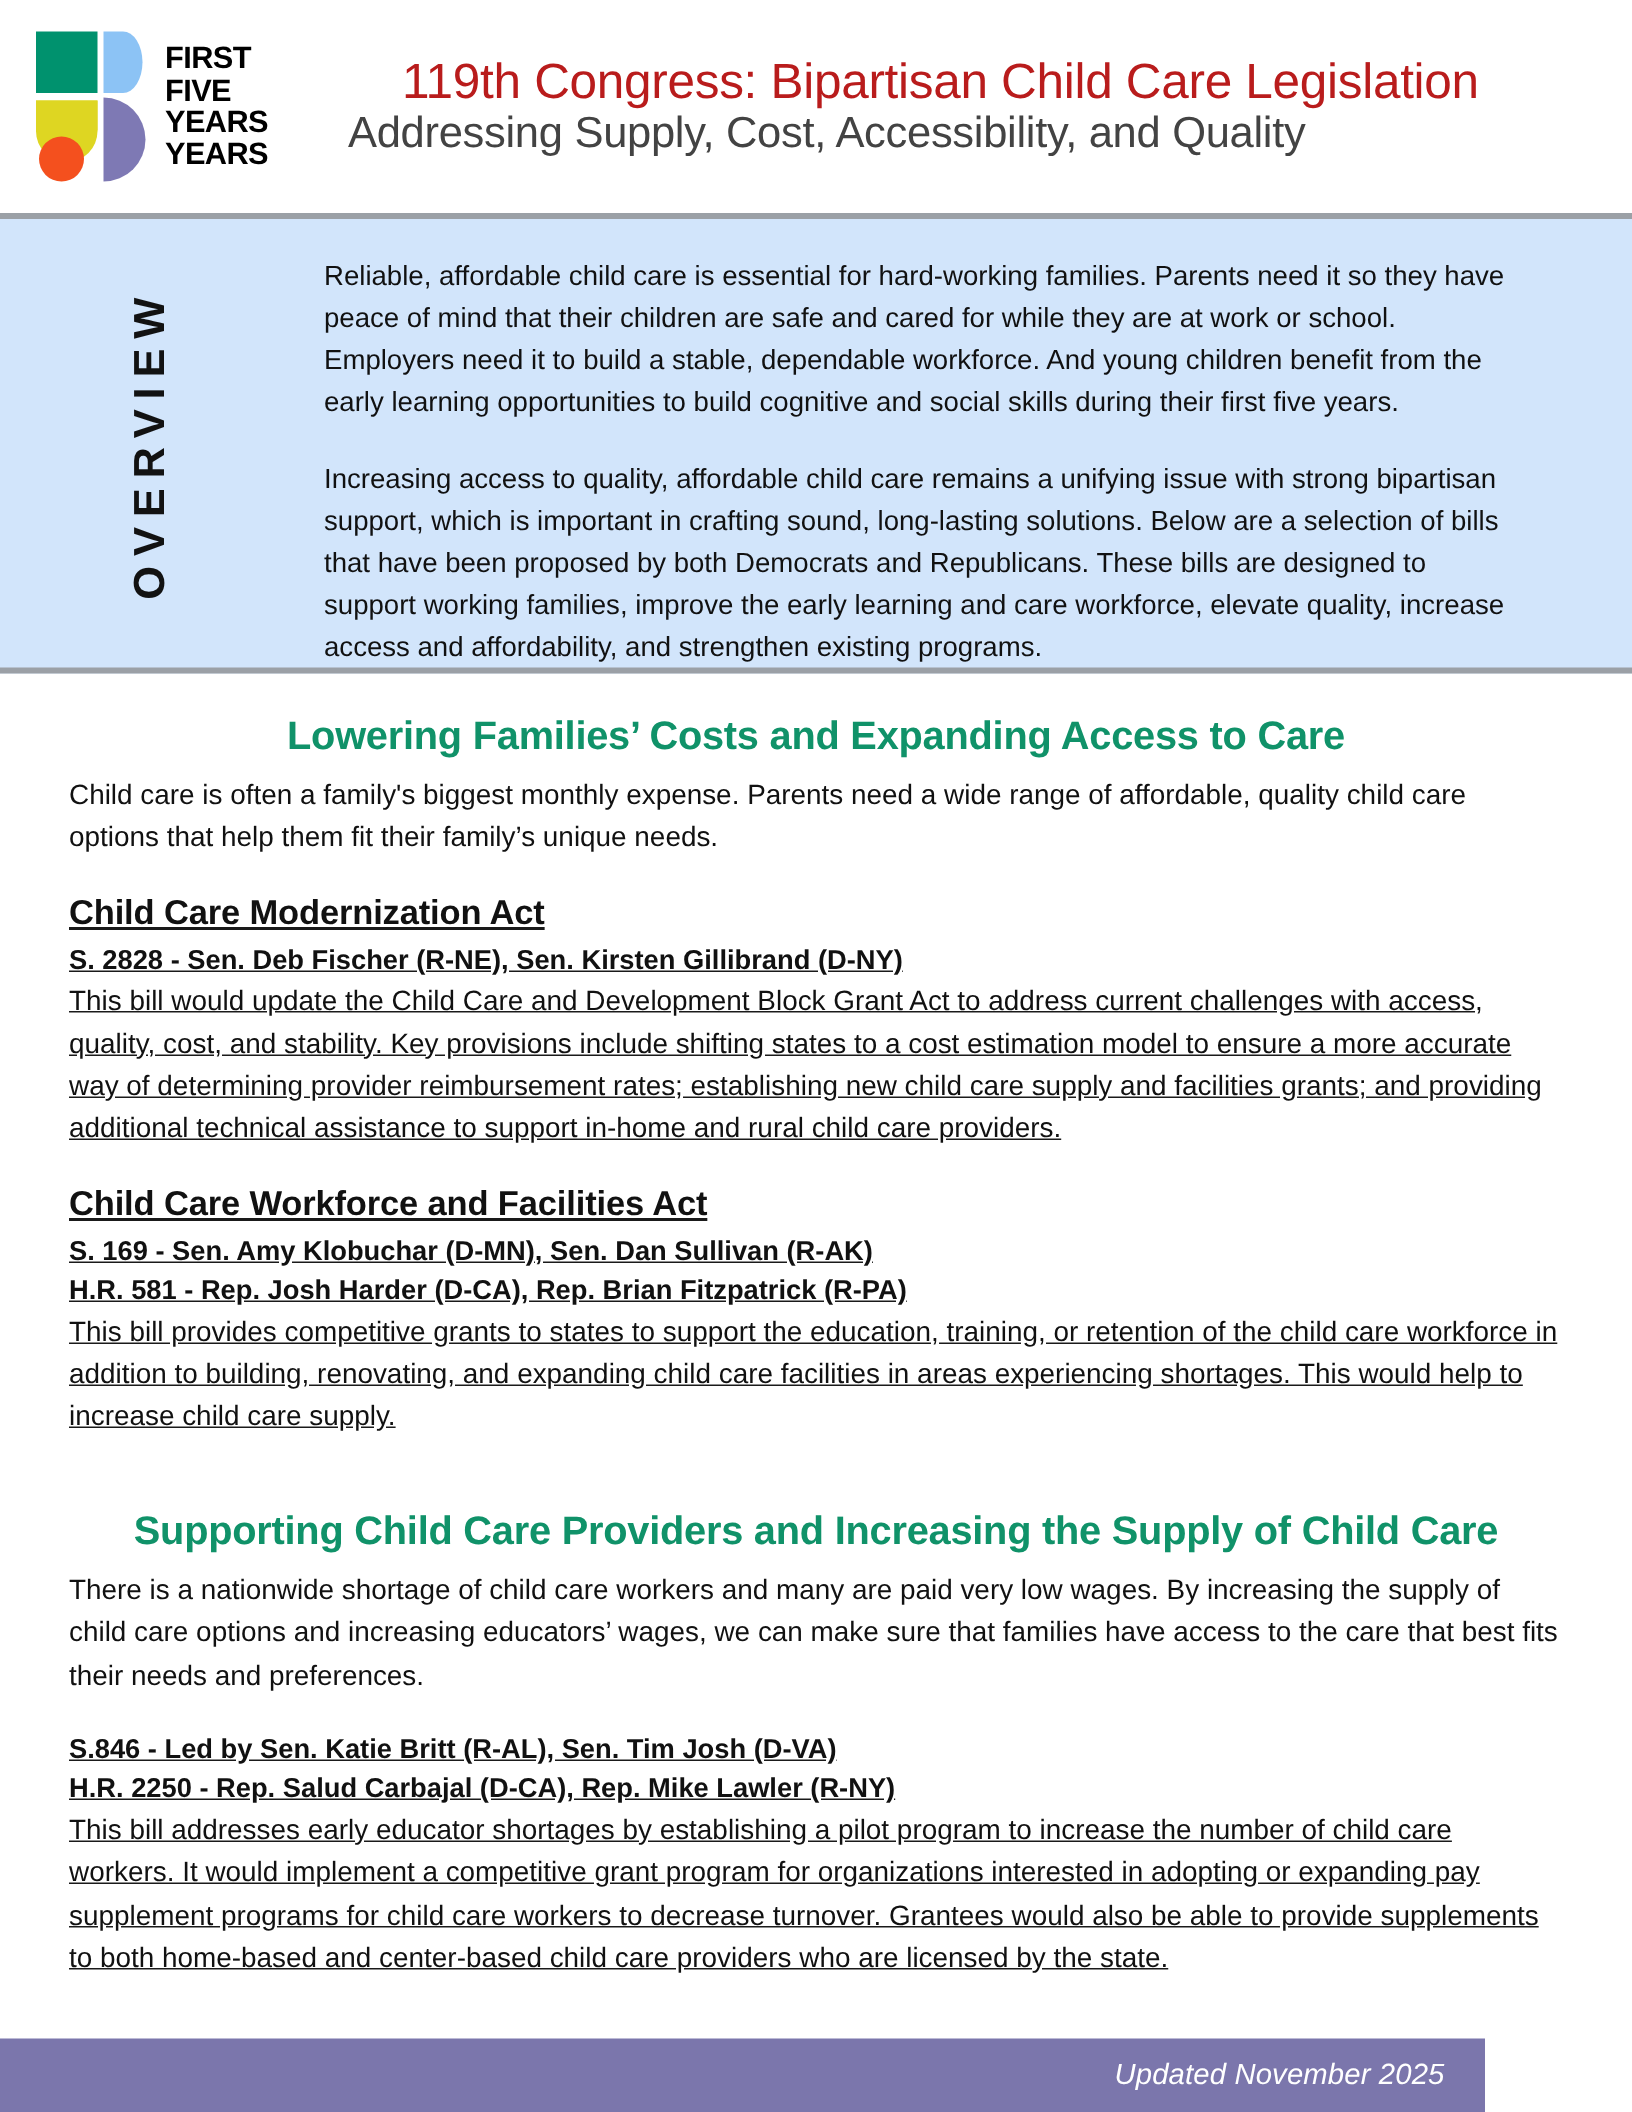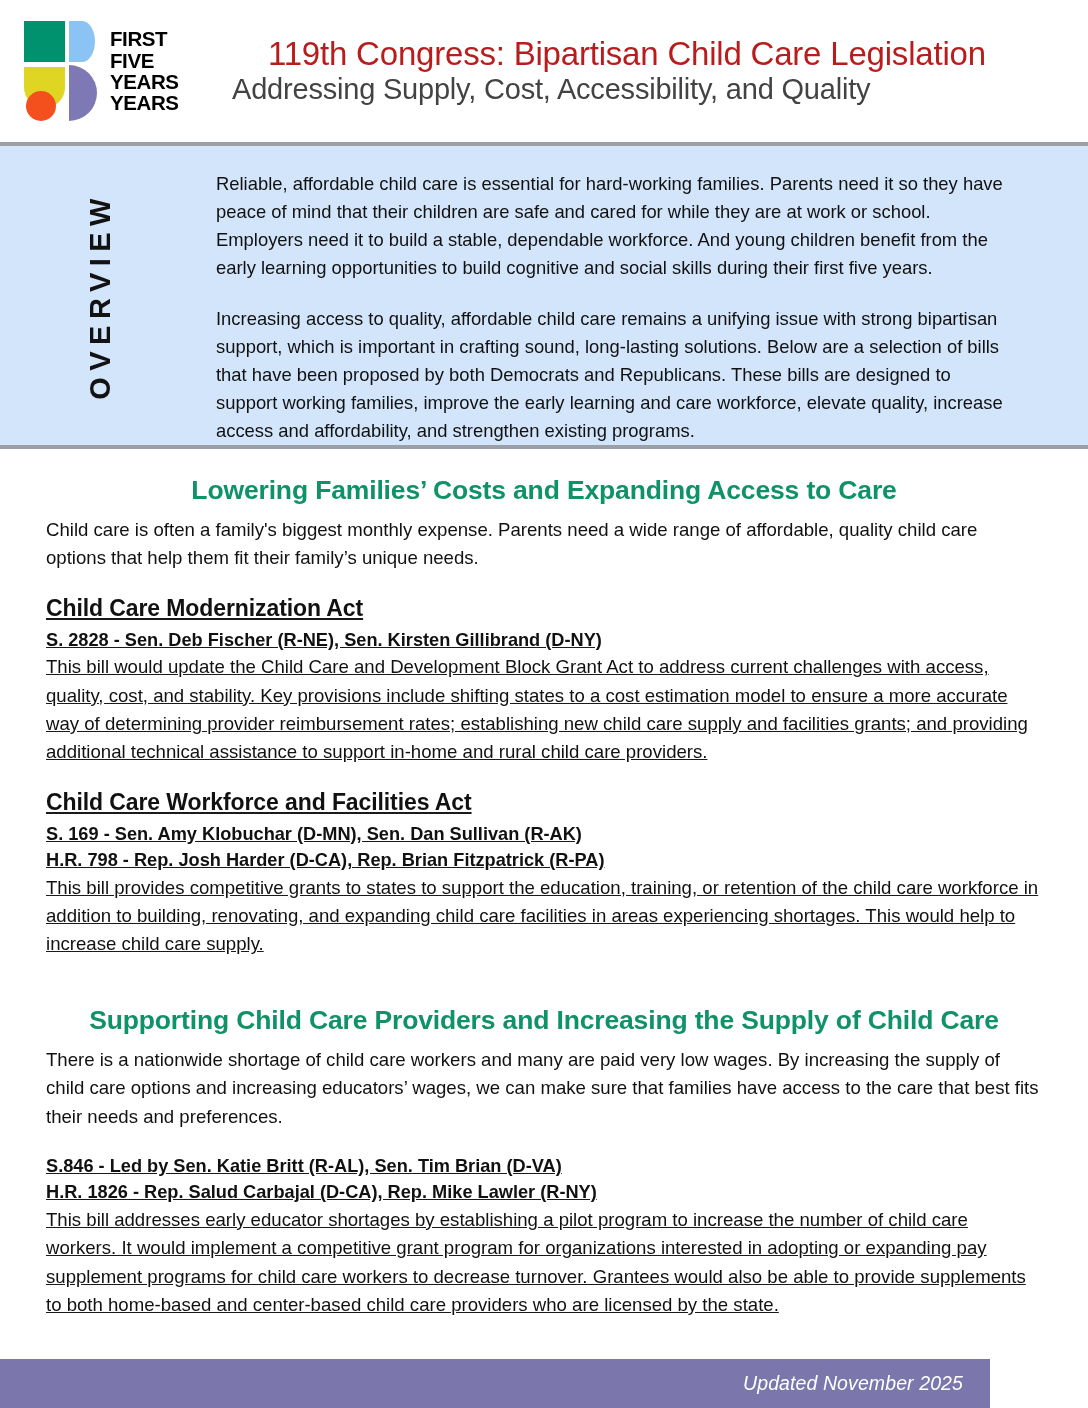--- a/index.html
+++ b/index.html
@@ -268,7 +268,7 @@
     <div class="bill">
       <div class="bill-title">Child Care Workforce and Facilities Act</div>
       <div class="bill-sponsor">S. 169 - Sen. Amy Klobuchar (D-MN), Sen. Dan Sullivan (R-AK)</div>
-      <div class="bill-sponsor">H.R. 798 - Rep. Josh Harder (D-CA), Rep. Brian Fitzpatrick (R-PA)</div>
+      <div class="bill-sponsor">H.R. 581 - Rep. Josh Harder (D-CA), Rep. Brian Fitzpatrick (R-PA)</div>
       <p class="bill-desc">This bill provides competitive grants to states to support the education, training, or retention of the child care workforce in addition to building, renovating, and expanding child care facilities in areas experiencing shortages. This would help to increase child care supply.</p>
     </div>
   </div>

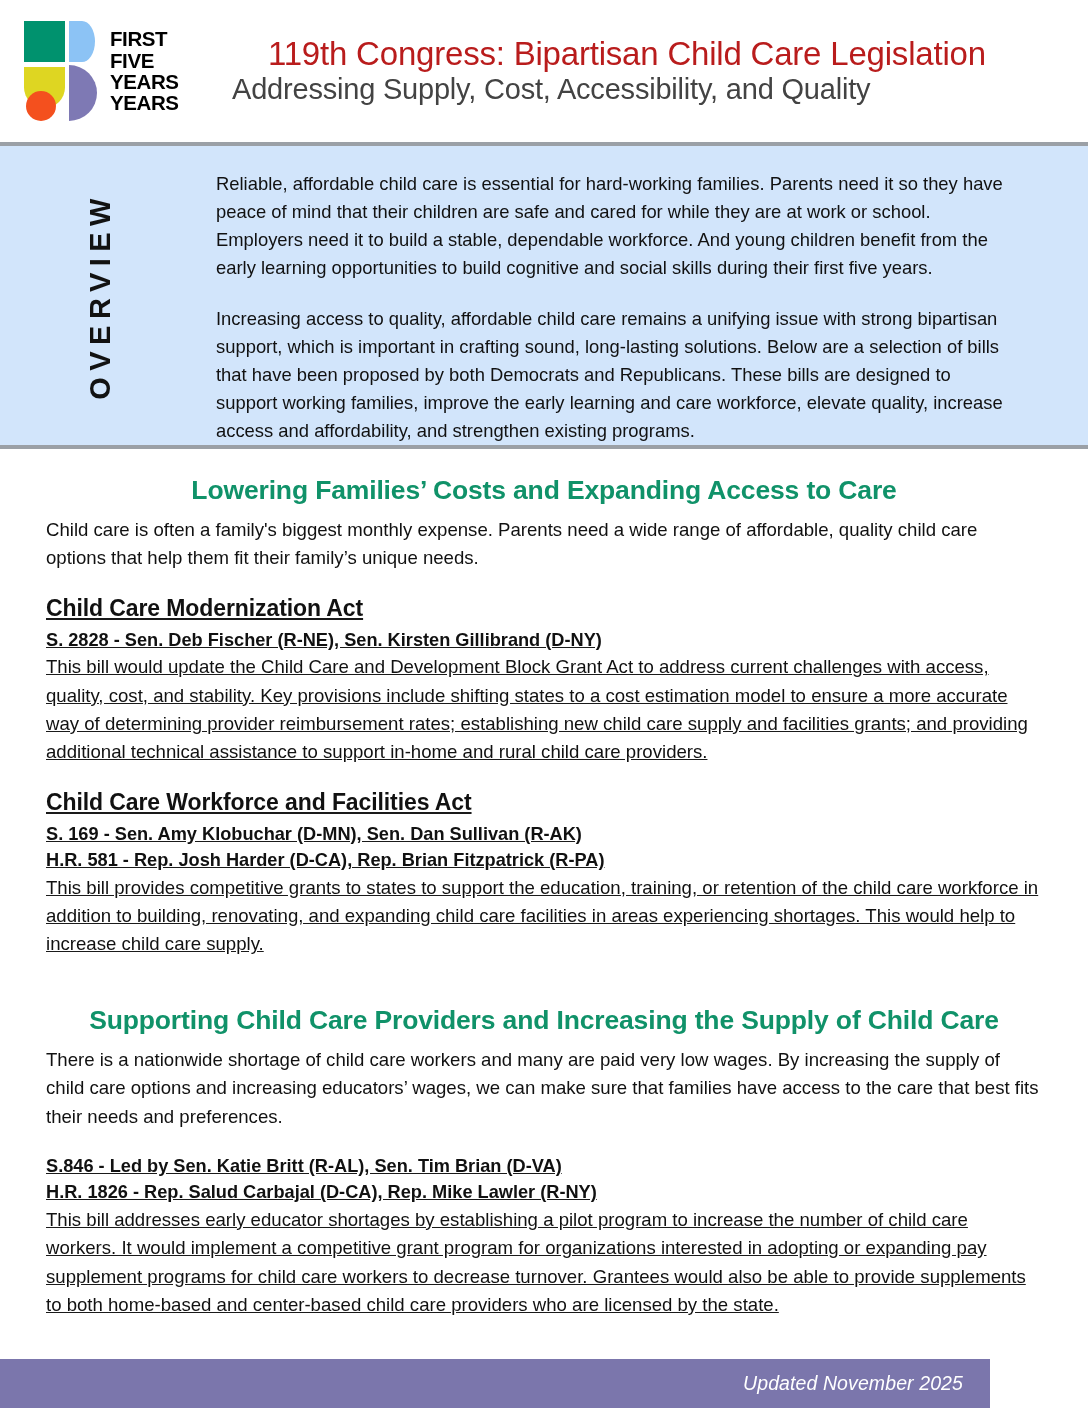--- a/index.html
+++ b/index.html
@@ -278,7 +278,7 @@
     <p class="section-intro">There is a nationwide shortage of child care workers and many are paid very low wages. By increasing the supply of child care options and increasing educators’ wages, we can make sure that families have access to the care that best fits their needs and preferences.</p>
 
     <div class="bill">
-      <div class="bill-sponsor">S.846 - Led by Sen. Katie Britt (R-AL), Sen. Tim Brian (D-VA)</div>
+      <div class="bill-sponsor">S.846 - Led by Sen. Katie Britt (R-AL), Sen. Tim Josh (D-VA)</div>
       <div class="bill-sponsor">H.R. 1826 - Rep. Salud Carbajal (D-CA), Rep. Mike Lawler (R-NY)</div>
       <p class="bill-desc">This bill addresses early educator shortages by establishing a pilot program to increase the number of child care workers. It would implement a competitive grant program for organizations interested in adopting or expanding pay supplement programs for child care workers to decrease turnover. Grantees would also be able to provide supplements to both home-based and center-based child care providers who are licensed by the state.</p>
     </div>

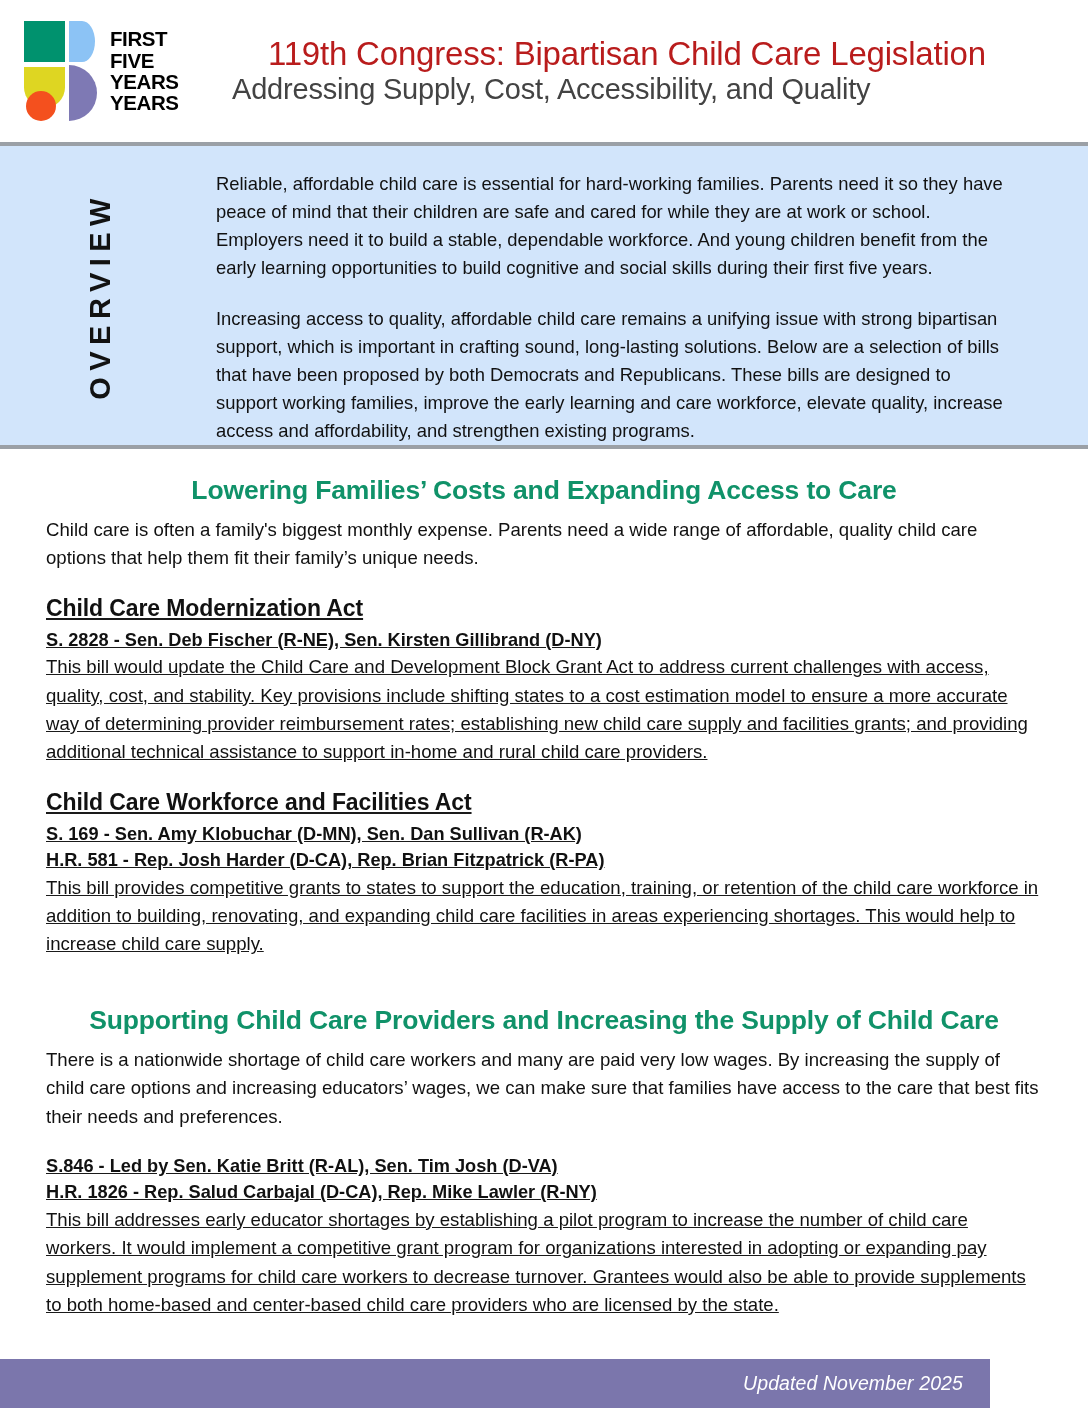--- a/index.html
+++ b/index.html
@@ -279,7 +279,7 @@
 
     <div class="bill">
       <div class="bill-sponsor">S.846 - Led by Sen. Katie Britt (R-AL), Sen. Tim Josh (D-VA)</div>
-      <div class="bill-sponsor">H.R. 1826 - Rep. Salud Carbajal (D-CA), Rep. Mike Lawler (R-NY)</div>
+      <div class="bill-sponsor">H.R. 2250 - Rep. Salud Carbajal (D-CA), Rep. Mike Lawler (R-NY)</div>
       <p class="bill-desc">This bill addresses early educator shortages by establishing a pilot program to increase the number of child care workers. It would implement a competitive grant program for organizations interested in adopting or expanding pay supplement programs for child care workers to decrease turnover. Grantees would also be able to provide supplements to both home-based and center-based child care providers who are licensed by the state.</p>
     </div>
   </div>

